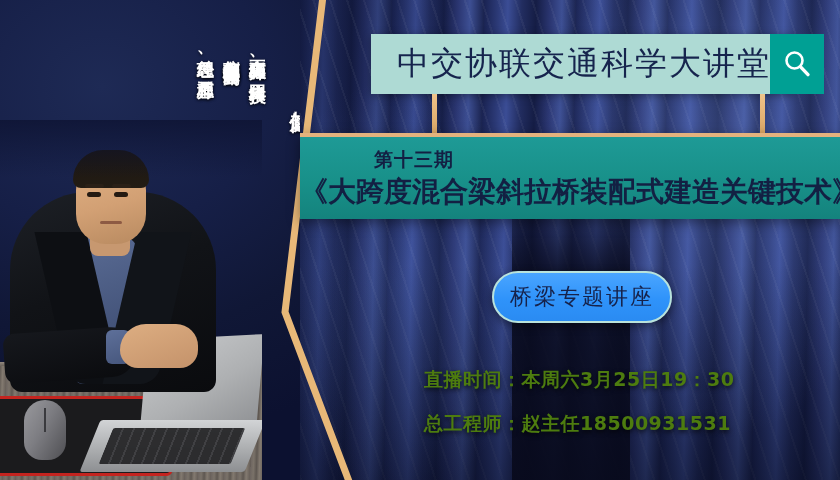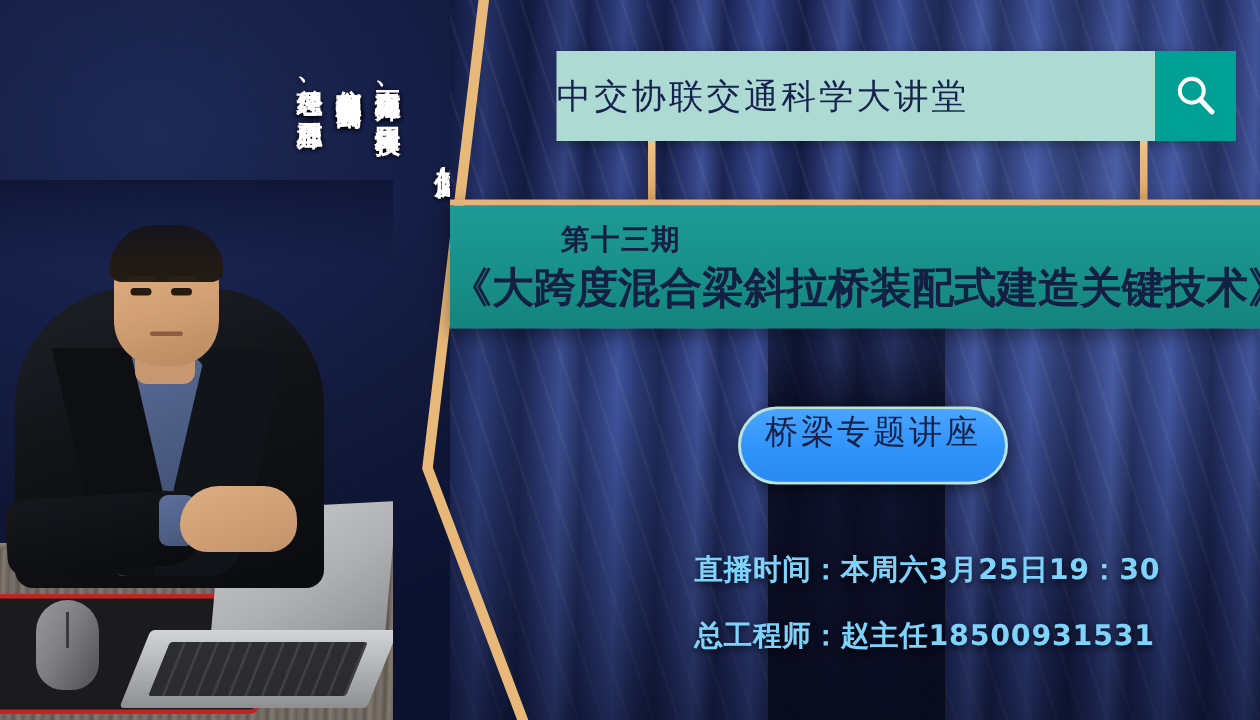--- a/index.html
+++ b/index.html
@@ -191,8 +191,8 @@
     box-shadow:0 2px 8px rgba(0,0,0,.35);
   }
   .titlebar-text{
-    color:#16244d;font-size:23px;font-weight:normal;
-    letter-spacing:2px;white-space:nowrap;
+    color:#16244d;font-size:32px;font-weight:normal;
+    letter-spacing:2px;padding-left:26px;white-space:nowrap;
     font-family:"DejaVu Sans","Liberation Sans",sans-serif;
   }
   .search-box{

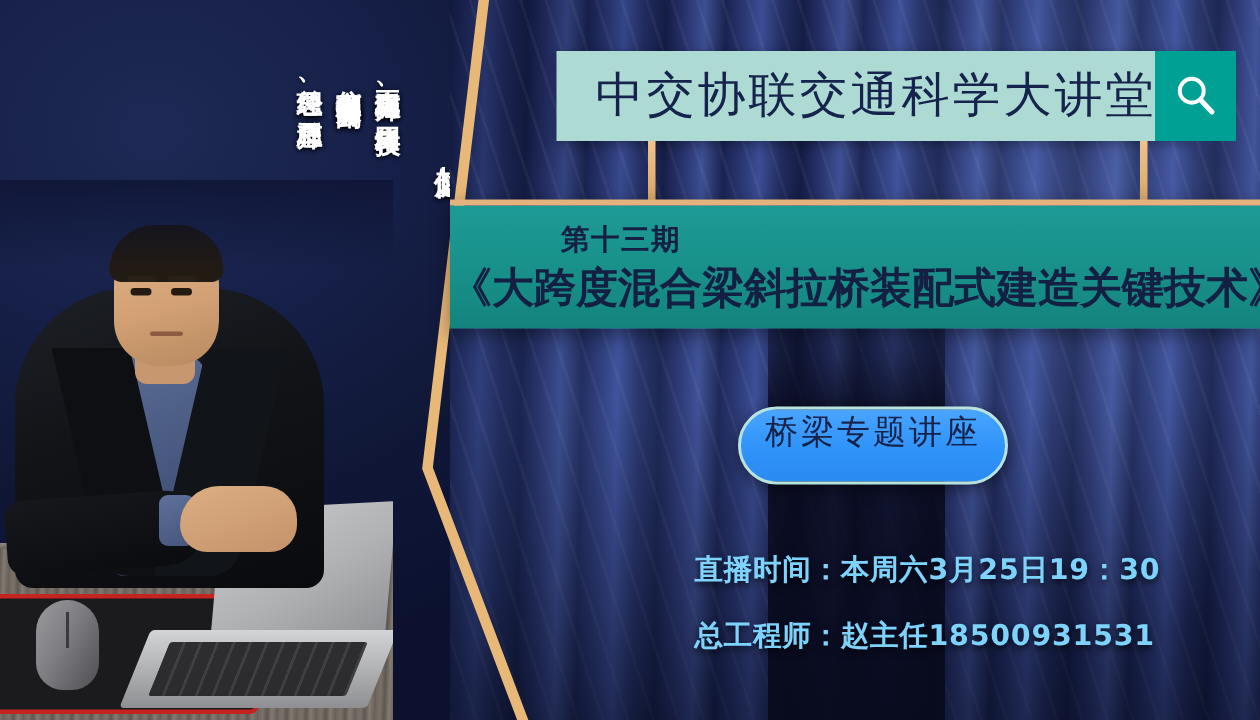--- a/index.html
+++ b/index.html
@@ -230,7 +230,7 @@
     position:absolute;left:492px;top:271px;width:176px;height:48px;
     background:linear-gradient(180deg,#4aa5ff 0%,#2f93fa 55%,#2a8bf2 100%);
     border:2px solid #b9e3dc;border-radius:26px;
-    display:flex;justify-content:center;
+    display:flex;align-items:center;justify-content:center;
     box-shadow:0 3px 10px rgba(0,0,0,.45);
   }
   .pill-text{

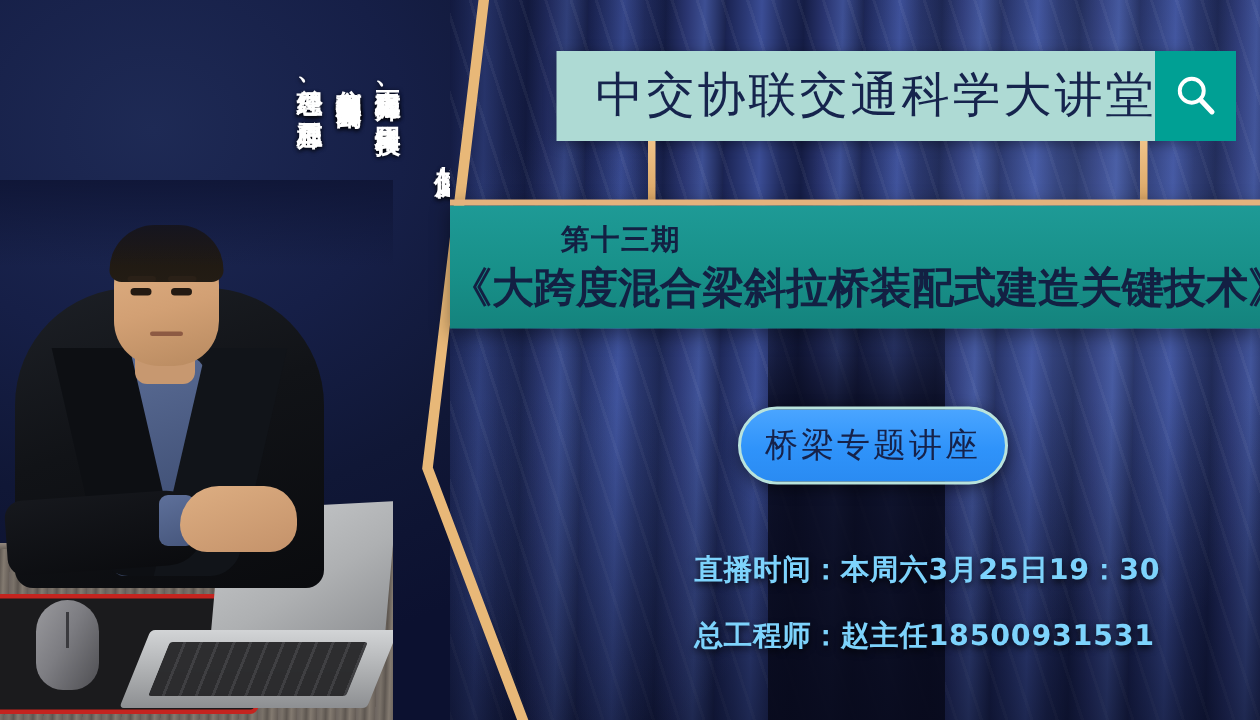--- a/index.html
+++ b/index.html
@@ -241,8 +241,8 @@
   
   .info{
     position:absolute;left:424px;
-    color:#7dd3fc;font-size:19px;font-weight:bold;letter-spacing:.5px;
-    text-shadow:0 2px 5px rgba(0,0,0,.75);white-space:nowrap;margin-left:39px;
+    color:#4d7c0f;font-size:19px;font-weight:bold;letter-spacing:.5px;
+    text-shadow:0 2px 5px rgba(0,0,0,.75);white-space:nowrap;
   }
   .info-1{top:367px;}
   .info-2{top:411px;}

